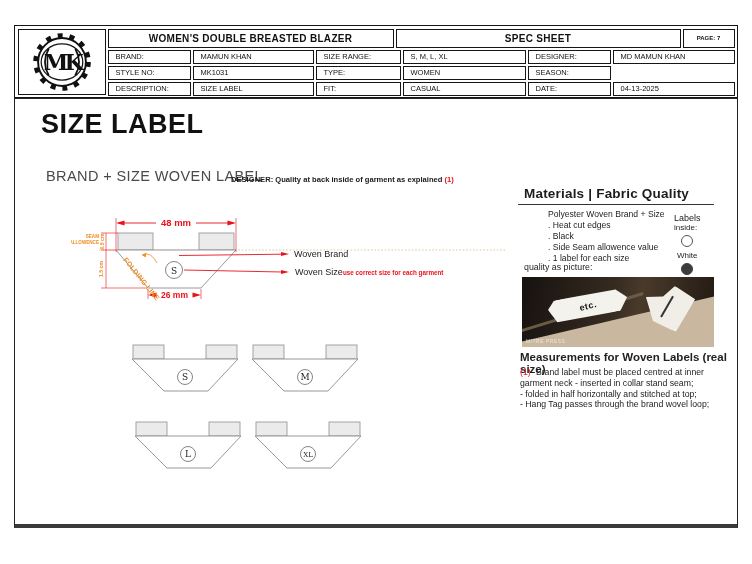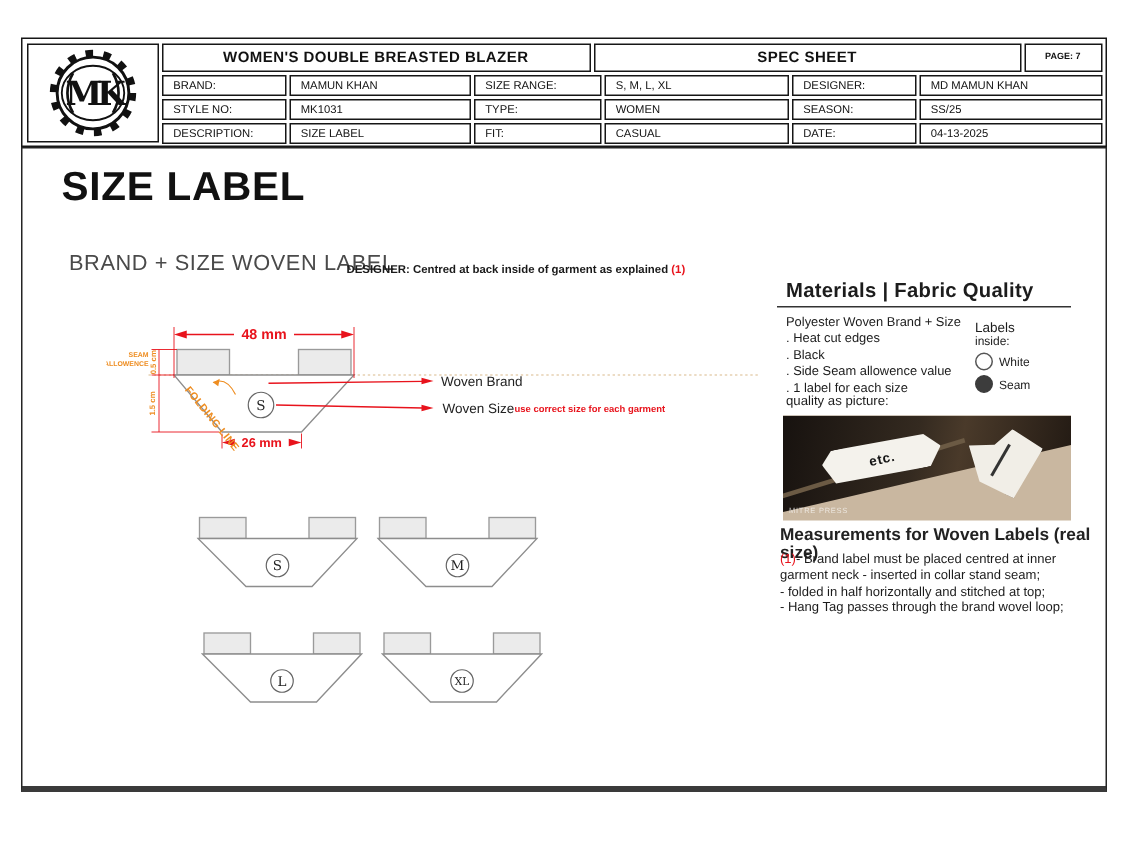--- a/index.html
+++ b/index.html
@@ -116,7 +116,6 @@
       <div class="cell">TYPE:</div>
       <div class="cell">WOMEN</div>
       <div class="cell">SEASON:</div>
-      <div class="cell">SS/25</div>
     </div>
     <div class="data-row">
       <div class="cell">DESCRIPTION:</div>

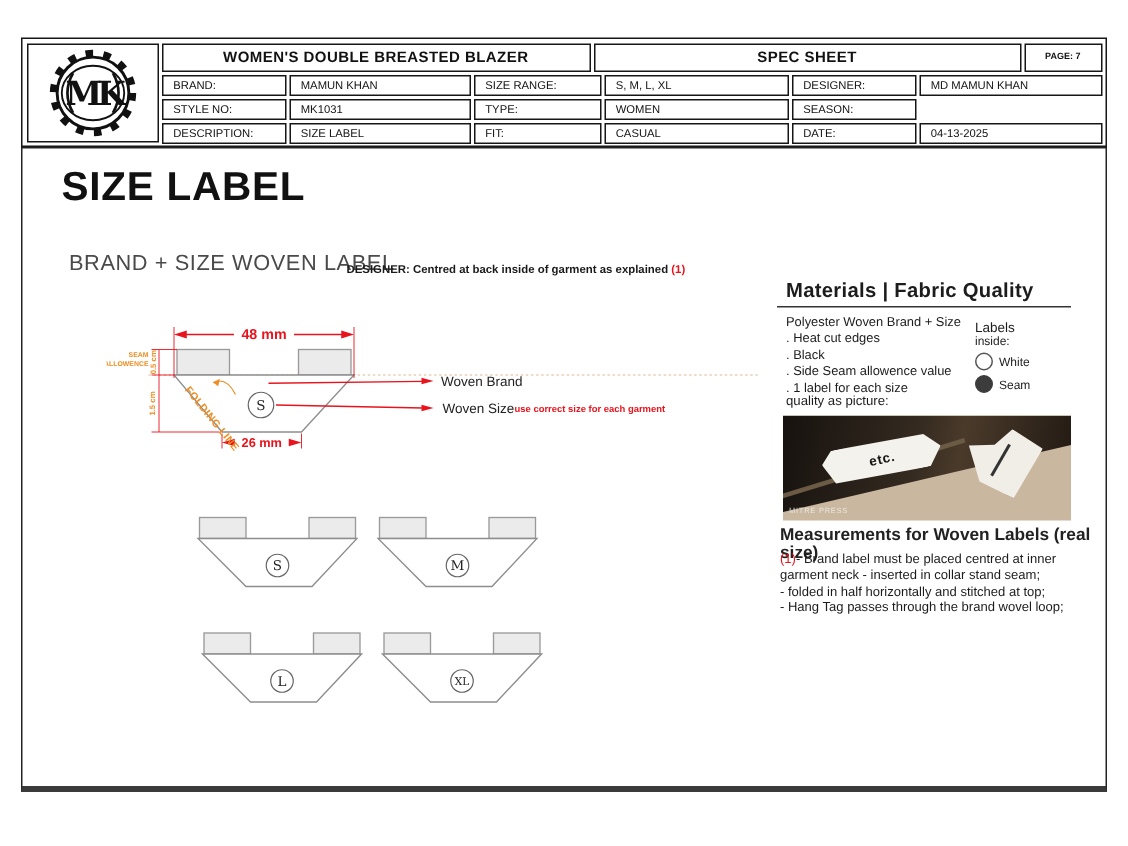--- a/index.html
+++ b/index.html
@@ -134,7 +134,7 @@
   <div class="section-heading">BRAND + SIZE WOVEN LABEL</div>
   <div class="placement">
     <span>DESIGNER:</span>
-    <span>Centred at back inside of garment as explained</span>
+    <span>Quality at back inside of garment as explained</span>
     <span class="red-text">(1)</span>
   </div>
 

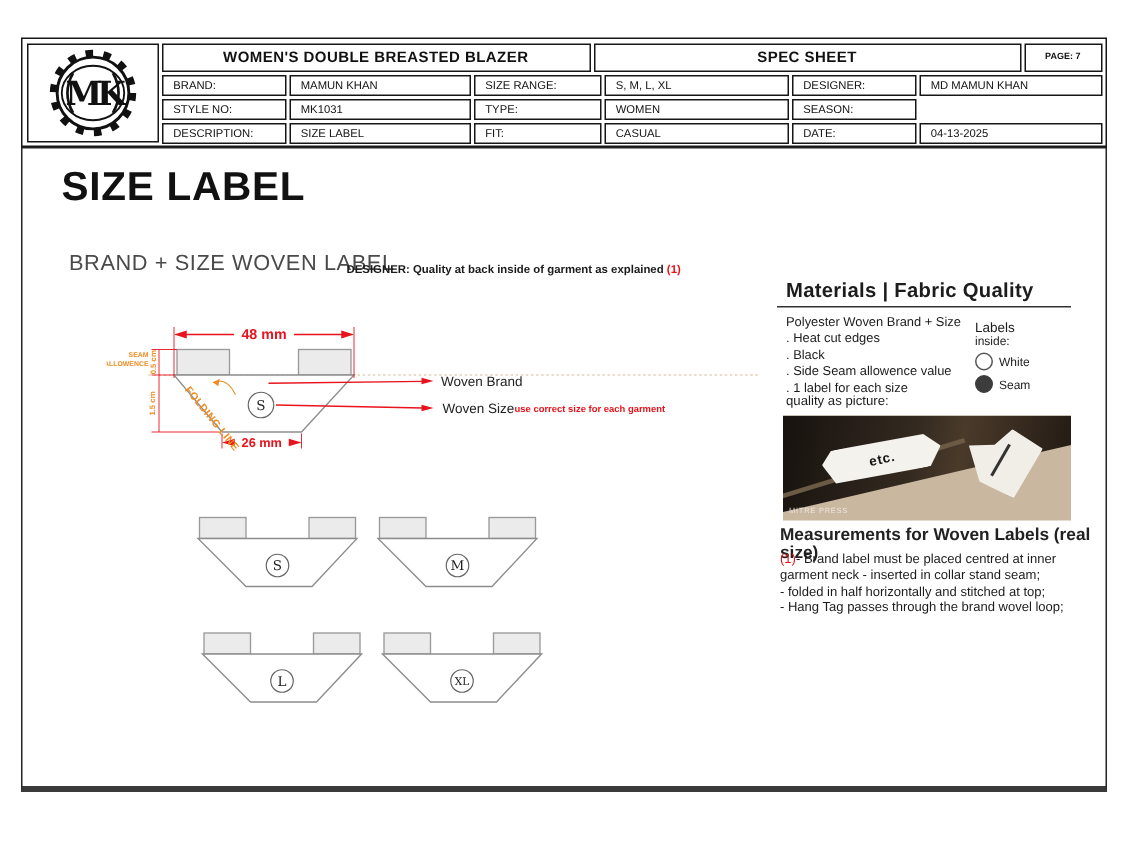--- a/index.html
+++ b/index.html
@@ -57,7 +57,7 @@
   .materials-heading { position:absolute; left:503px; top:87px; width:196px; font-size:13.5px; font-weight:600;
     color:#1c1c1c; border-bottom:1.6px solid #333; padding:0 0 3px 6px; letter-spacing:.2px; }
   .materials-body { position:absolute; left:509px; top:110px; width:190px; display:flex; }
-  .materials-list { width:126px; font-size:8.6px; line-height:11px; color:#1c1c1c; }
+  .materials-list { width:126px; font-size:8.6px; line-height:11px; color:#1c1c1c;margin-left:24px; }
   .labels-legend { font-size:8px; color:#1c1c1c; padding-top:4px; }
   .labels-legend .lg-title { font-size:9px; }
   .swatch-row { display:flex; align-items:center; gap:4px; margin-top:3px; }

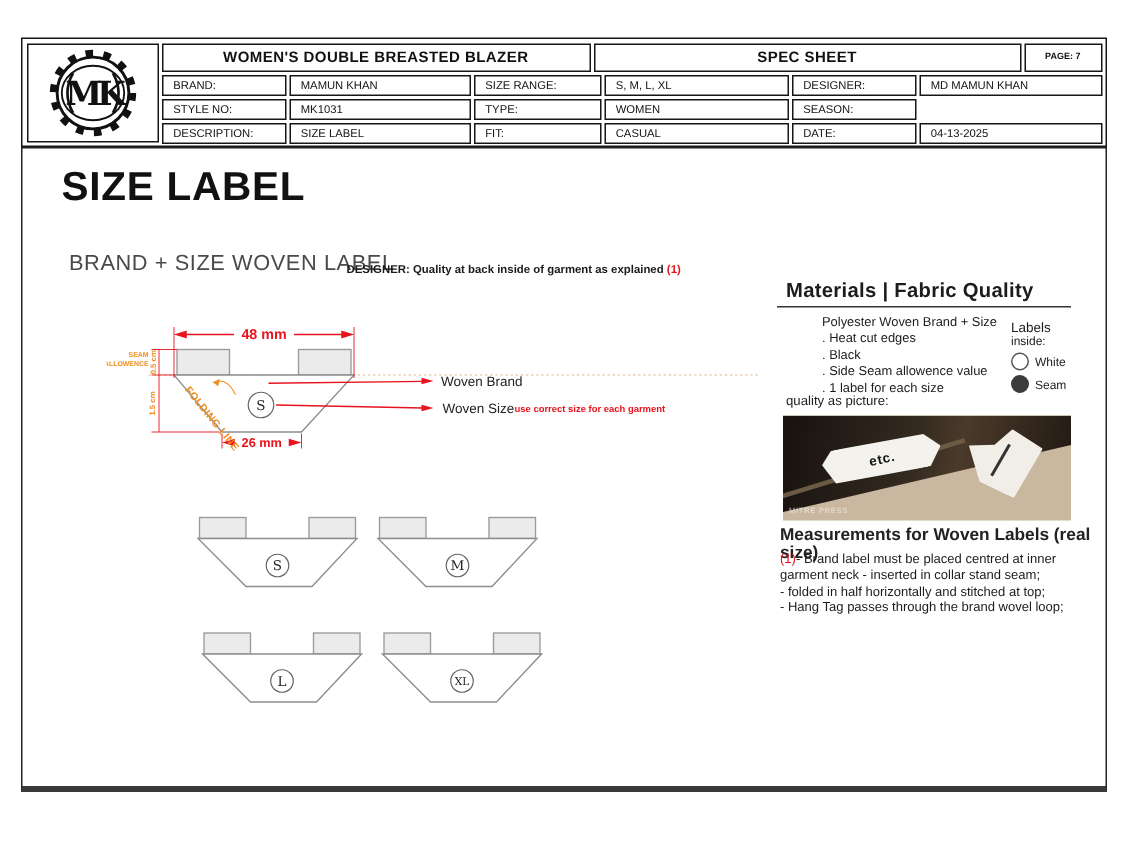--- a/index.html
+++ b/index.html
@@ -60,7 +60,7 @@
   .materials-list { width:126px; font-size:8.6px; line-height:11px; color:#1c1c1c;margin-left:24px; }
   .labels-legend { font-size:8px; color:#1c1c1c; padding-top:4px; }
   .labels-legend .lg-title { font-size:9px; }
-  .swatch-row { display:flex; align-items:center; gap:4px; margin-top:3px; }
+  .swatch-row { display:flex; align-items:center; gap:4px; margin-top:3px;flex-direction:column; }
   .swatch { width:12px; height:12px; border-radius:50%; }
   .swatch.white { background:#fff; border:1.3px solid #555; }
   .swatch.black { background:#3c3c3c; border:1px solid #3c3c3c; }

